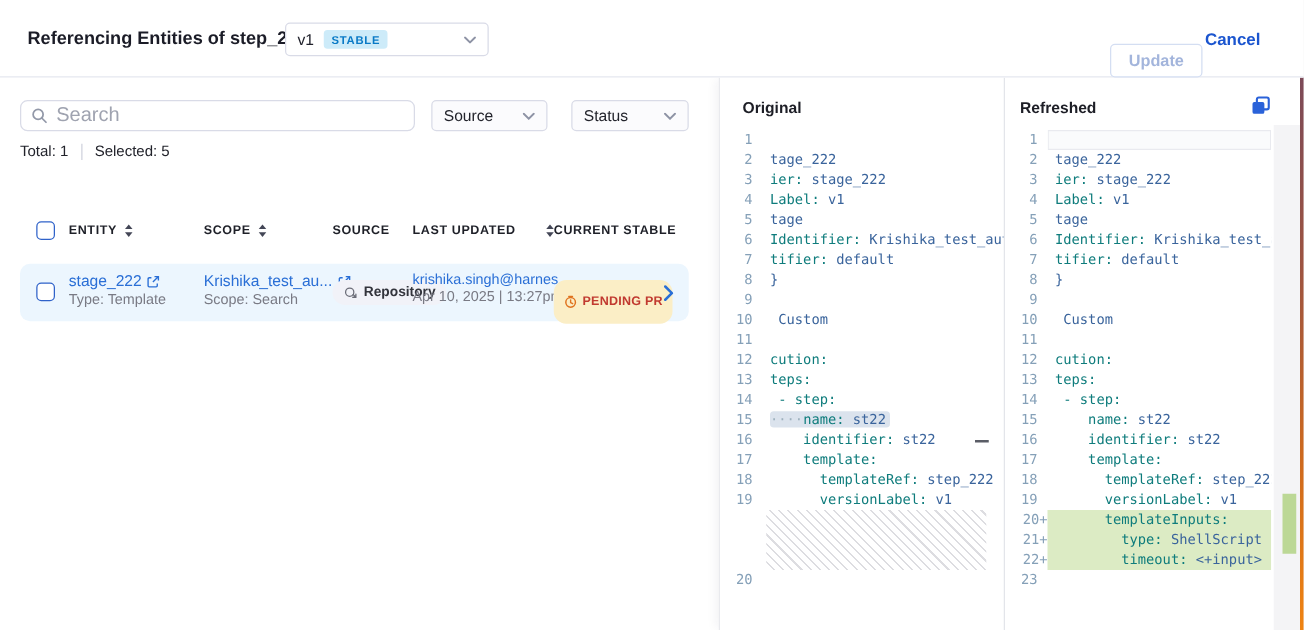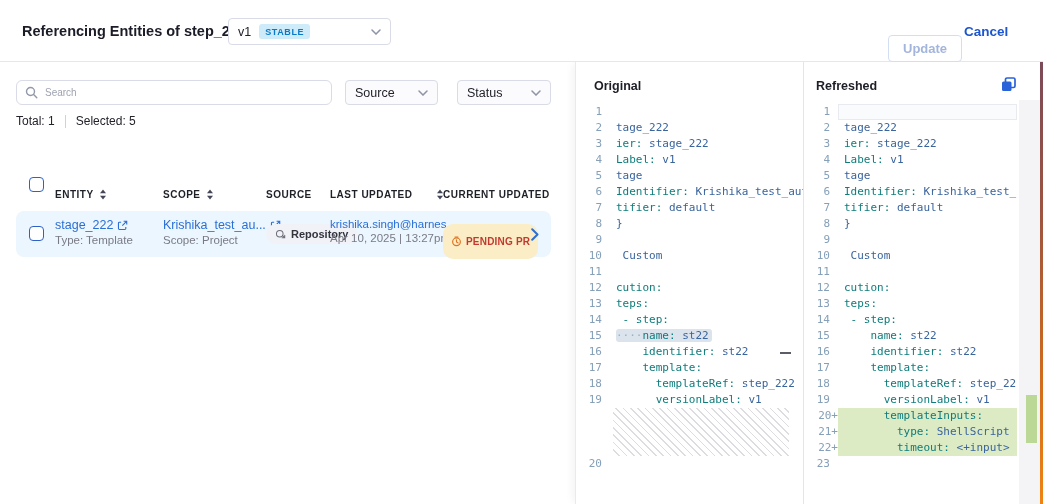--- a/index.html
+++ b/index.html
@@ -22,7 +22,7 @@
   
   .listpane { position:absolute; left:0; top:62px; width:575px; height:442px; background:#fff; }
   .search-box { position:absolute; left:16px; top:18px; width:316px; height:25px; border:1px solid #d9dbe7; border-radius:6px; display:flex; align-items:center; padding:0 8px; gap:7px; background:#fff; }
-  .search-box input { border:none; outline:none; flex:1; font-size:10px; font-family:inherit; color:#33343c; background:transparent; }
+  .search-box input { border:none; outline:none; flex:1; font-size:16px; font-family:inherit; color:#33343c; background:transparent; }
   .search-box input::placeholder { color:#9fa3b0; }
   .dropdown { position:absolute; top:18px; height:25px; border:1px solid #d9dbe7; border-radius:4px; background:#fbfbfd; display:flex; align-items:center; padding:0 9px; font-size:12.5px; color:#23242c; cursor:pointer; }
   .dd-source { left:345px; width:93px; }

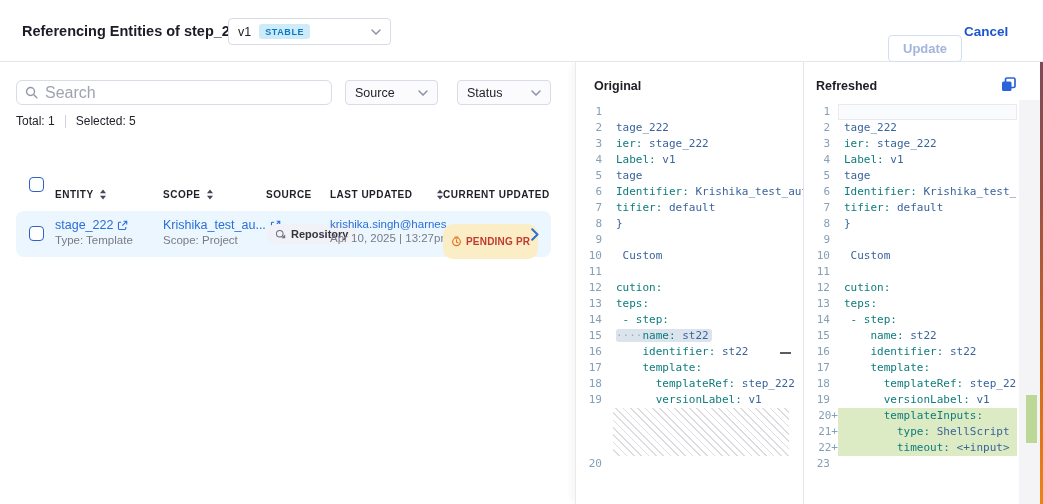--- a/index.html
+++ b/index.html
@@ -32,7 +32,7 @@
 
   .thead { position:absolute; left:0; top:113px; width:575px; height:22px; }
   .checkbox { width:15px; height:15px; border:1.6px solid #2f62c9; border-radius:4px; background:#fff; cursor:pointer; }
-  .th { position:absolute; top:4px; display:flex; align-items:center; gap:5px; font-size:10px; font-weight:700; letter-spacing:.5px; color:#1e2028;margin-top:10px; }
+  .th { position:absolute; top:4px; display:flex; align-items:center; gap:5px; font-size:10px; font-weight:700; letter-spacing:.5px; color:#1e2028; }
   .sort-ic { display:flex; cursor:pointer; }
 
   .row { position:absolute; left:16px; top:149px; width:535px; height:46px; background:var(--row-bg,#ecf6fe); border-radius:8px; cursor:pointer; }

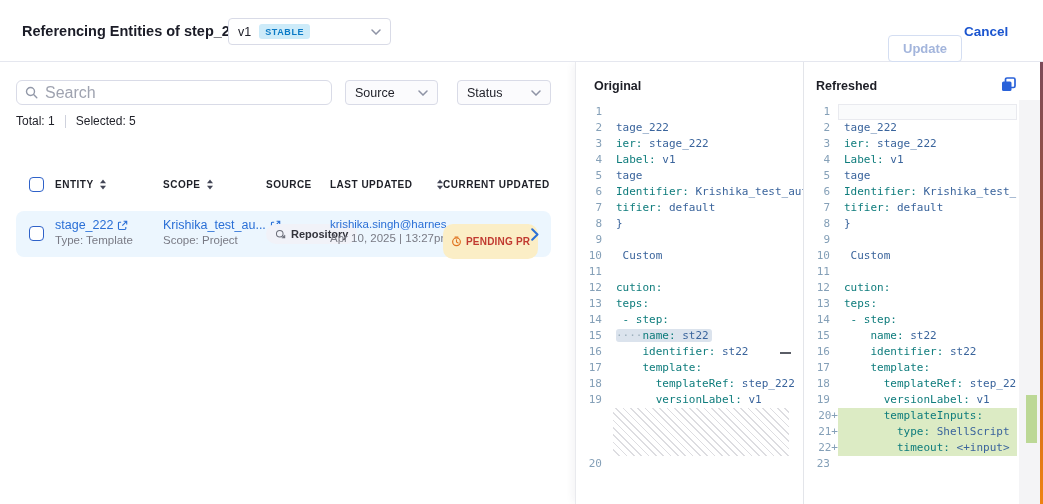--- a/index.html
+++ b/index.html
@@ -160,7 +160,7 @@
         </span>
       </div>
       <div class="th" style="left:443px;">
-        <span>CURRENT UPDATED</span>
+        <span>CURRENT STABLE</span>
       </div>
     </div>
 

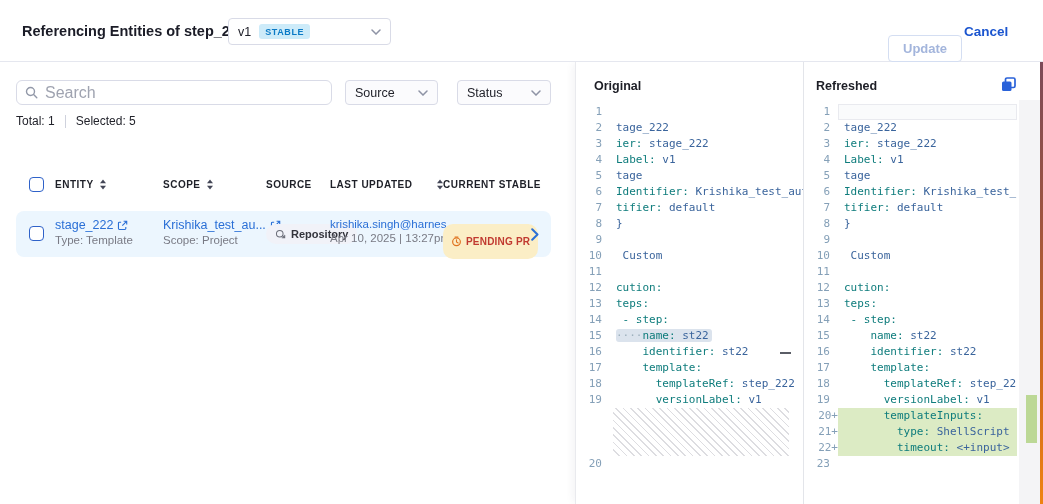--- a/index.html
+++ b/index.html
@@ -190,7 +190,7 @@
               </svg>
           </span>
         </a>
-        <div class="cell-sub">Scope: Project</div>
+        <div class="cell-sub">Scope: Search</div>
       </div>
 
       <div class="repo-pill">

